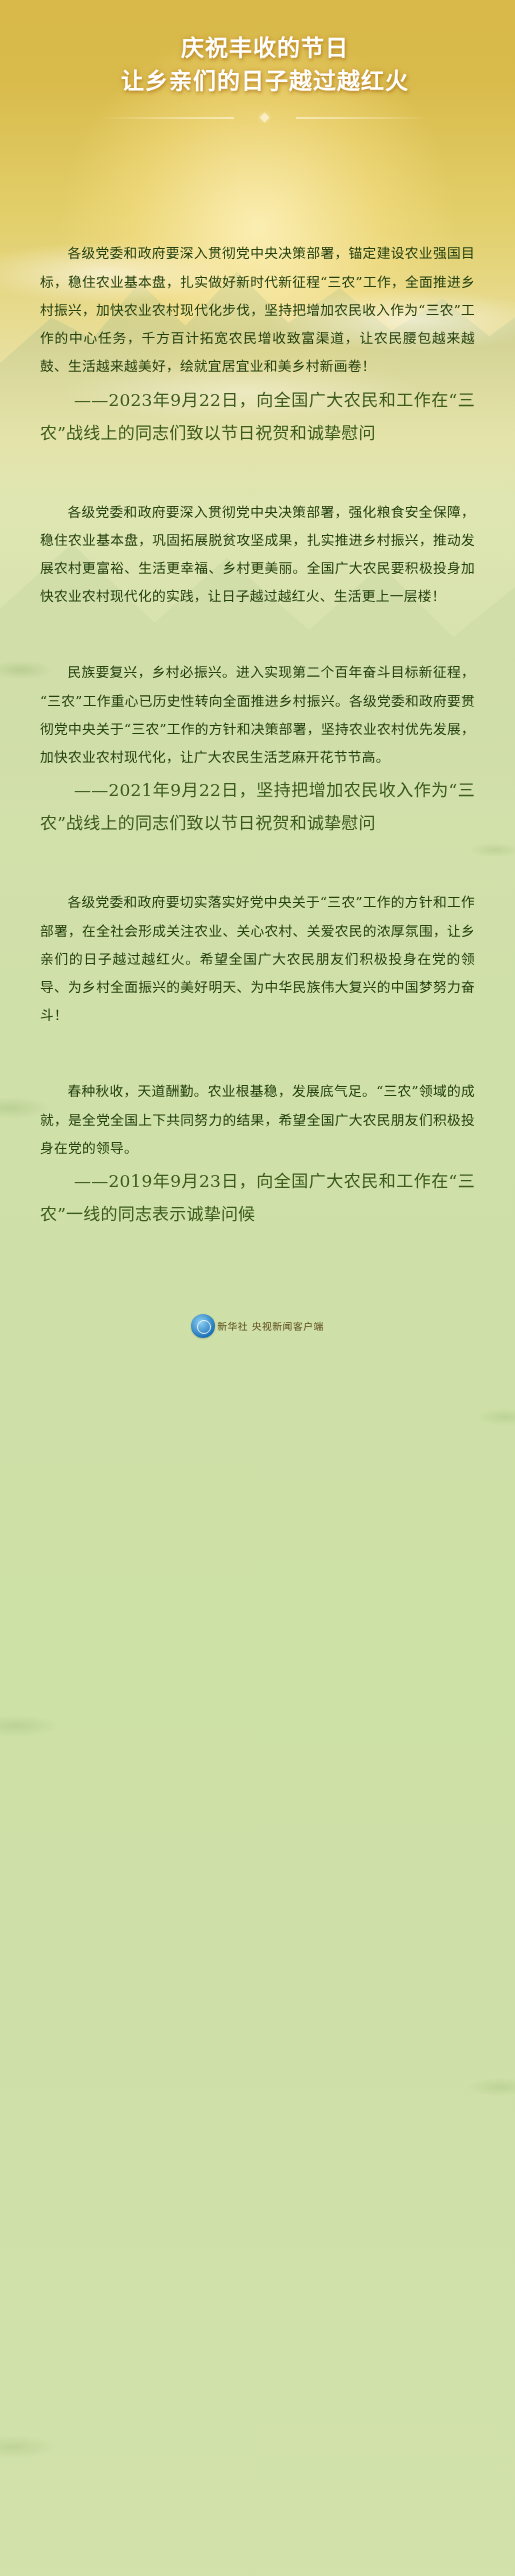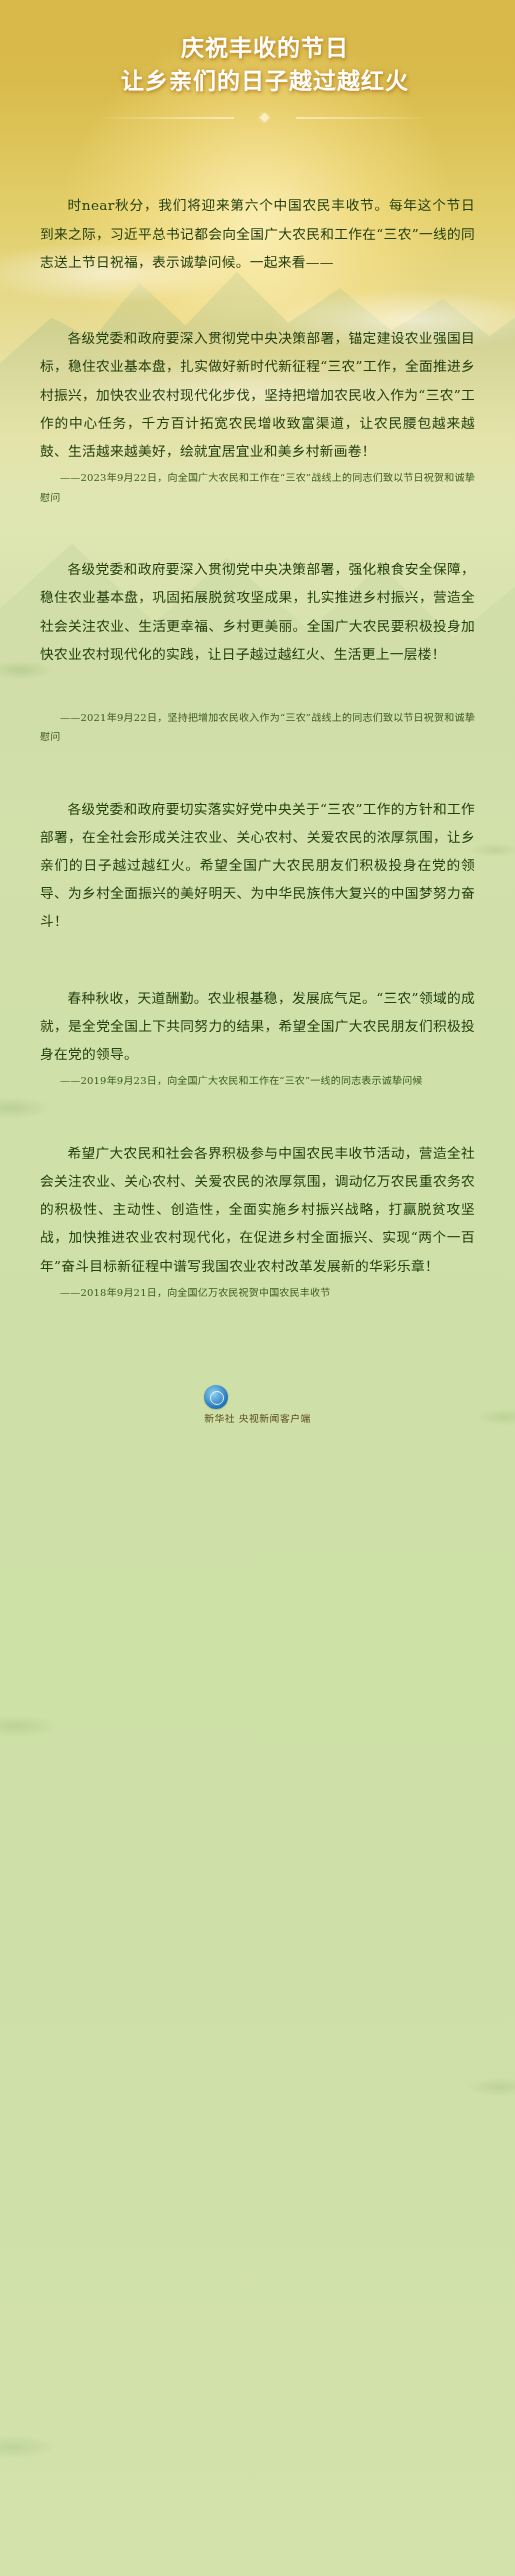--- a/index.html
+++ b/index.html
@@ -249,7 +249,6 @@
 
   <div class="content">
 
-    <p class="para lead">时near秋分，我们将迎来第六个中国农民丰收节。每年这个节日到来之际，习近平总书记都会向全国广大农民和工作在“三农”一线的同志送上节日祝福，表示诚挚问候。一起来看——</p>
 
     <div class="block">
       <p class="para">各级党委和政府要深入贯彻党中央决策部署，锚定建设农业强国目标，稳住农业基本盘，扎实做好新时代新征程“三农”工作，全面推进乡村振兴，加快农业农村现代化步伐，坚持把增加农民收入作为“三农”工作的中心任务，千方百计拓宽农民增收致富渠道，让农民腰包越来越鼓、生活越来越美好，绘就宜居宜业和美乡村新画卷！</p>

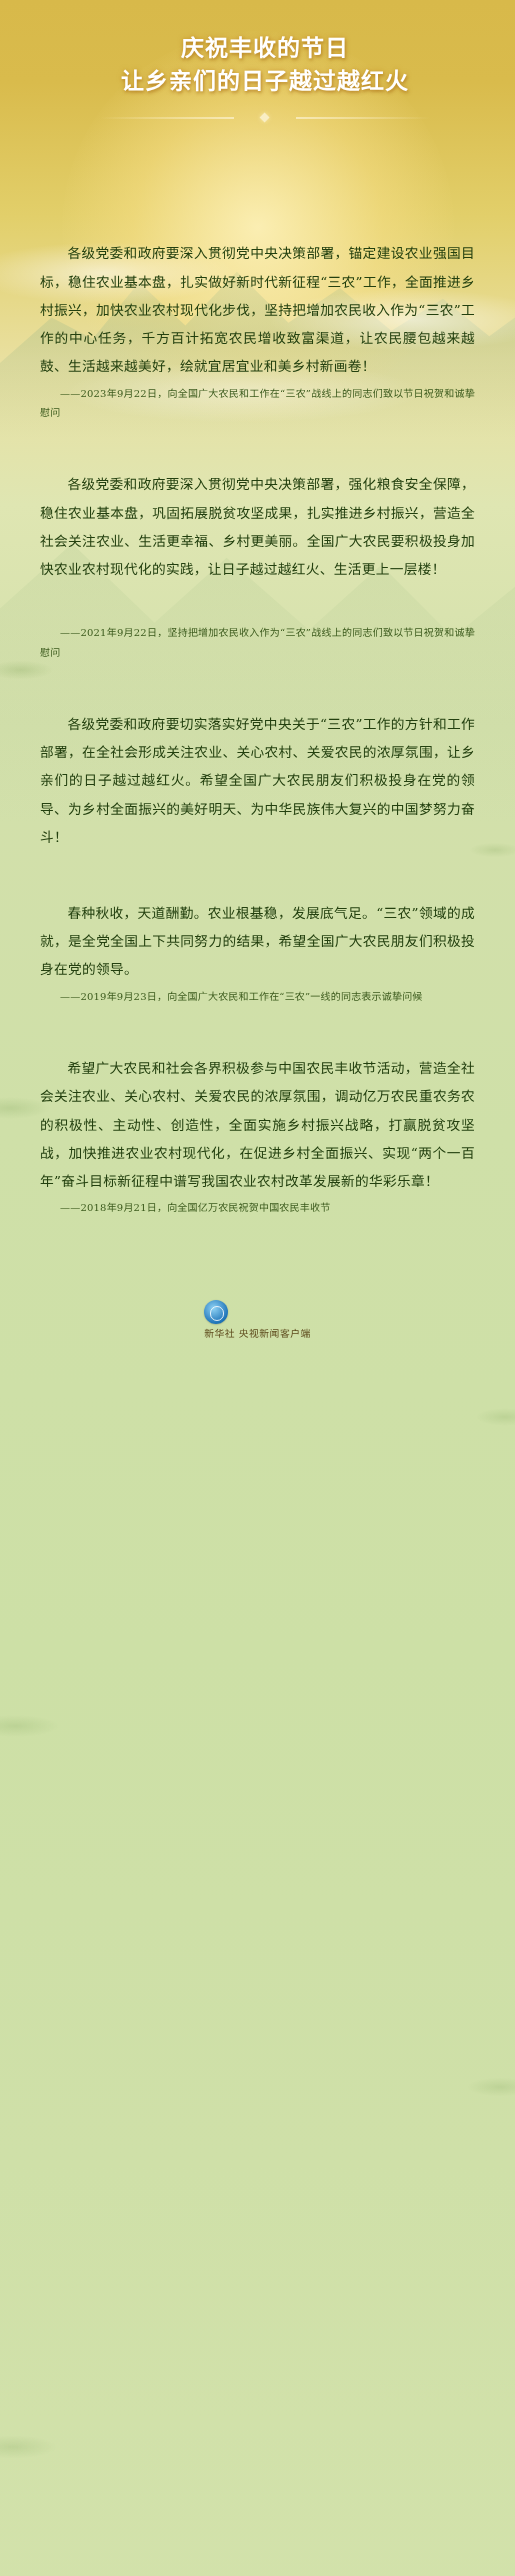--- a/index.html
+++ b/index.html
@@ -171,7 +171,7 @@
   }
   .attrib {
     font-family: "DejaVu Serif", "Liberation Serif", serif;
-    font-size: 10px;
+    font-size: 17px;
     line-height: 1.94;
     color: #3b5a1c;
     text-align: justify;

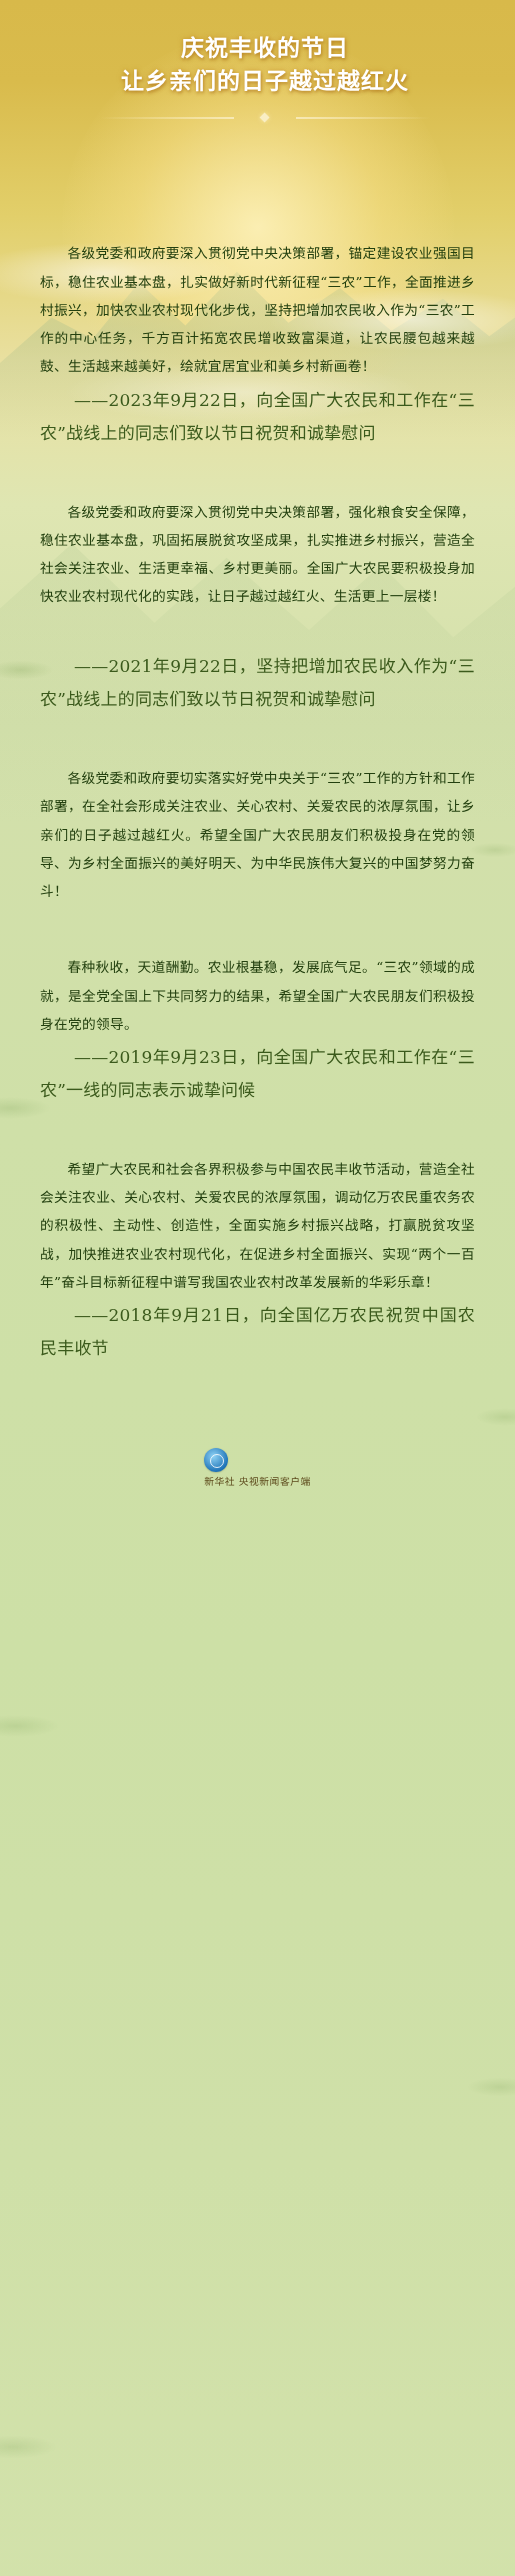--- a/index.html
+++ b/index.html
@@ -256,7 +256,7 @@
     </div>
 
     <div class="block">
-      <p class="para">各级党委和政府要深入贯彻党中央决策部署，强化粮食安全保障，稳住农业基本盘，巩固拓展脱贫攻坚成果，扎实推进乡村振兴，营造全社会关注农业、生活更幸福、乡村更美丽。全国广大农民要积极投身加快农业农村现代化的实践，让日子越过越红火、生活更上一层楼！</p>
+      <p class="para">各级党委和政府要深入贯彻党中央决策部署，强化粮食安全保障，稳住农业基本盘，巩固拓展脱贫攻坚成果，扎实推进乡村振兴，推动发展农村更富裕、生活更幸福、乡村更美丽。全国广大农民要积极投身加快农业农村现代化的实践，让日子越过越红火、生活更上一层楼！</p>
     </div>
 
     <div class="block">

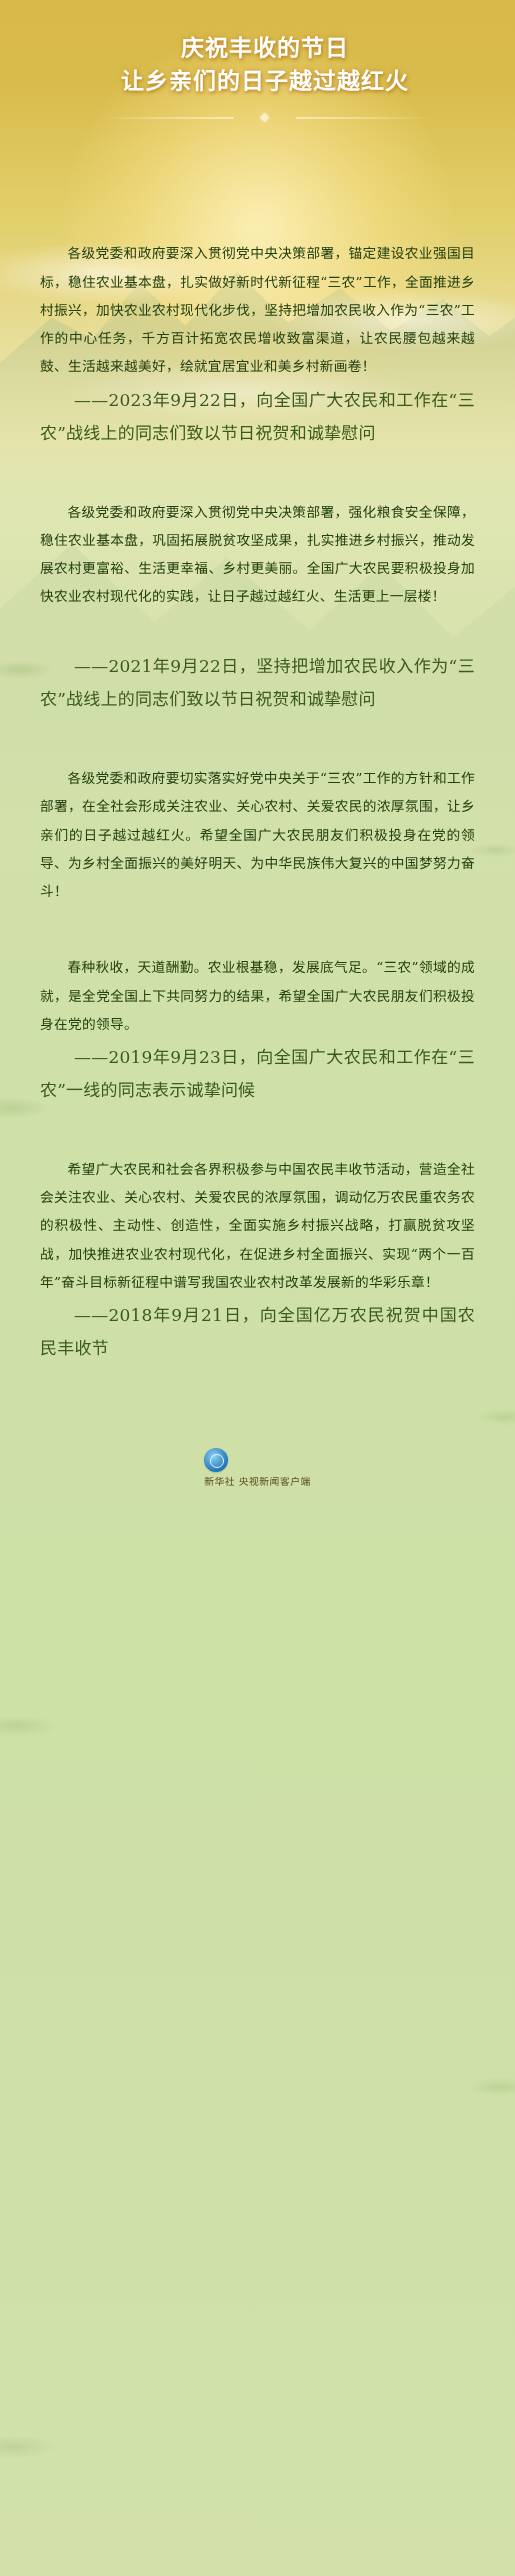--- a/index.html
+++ b/index.html
@@ -260,6 +260,7 @@
     </div>
 
     <div class="block">
+      <p class="para">民族要复兴，乡村必振兴。进入实现第二个百年奋斗目标新征程，“三农”工作重心已历史性转向全面推进乡村振兴。各级党委和政府要贯彻党中央关于“三农”工作的方针和决策部署，坚持农业农村优先发展，加快农业农村现代化，让广大农民生活芝麻开花节节高。</p>
       <p class="attrib">——2021年9月22日，坚持把增加农民收入作为“三农”战线上的同志们致以节日祝贺和诚挚慰问</p>
     </div>
 

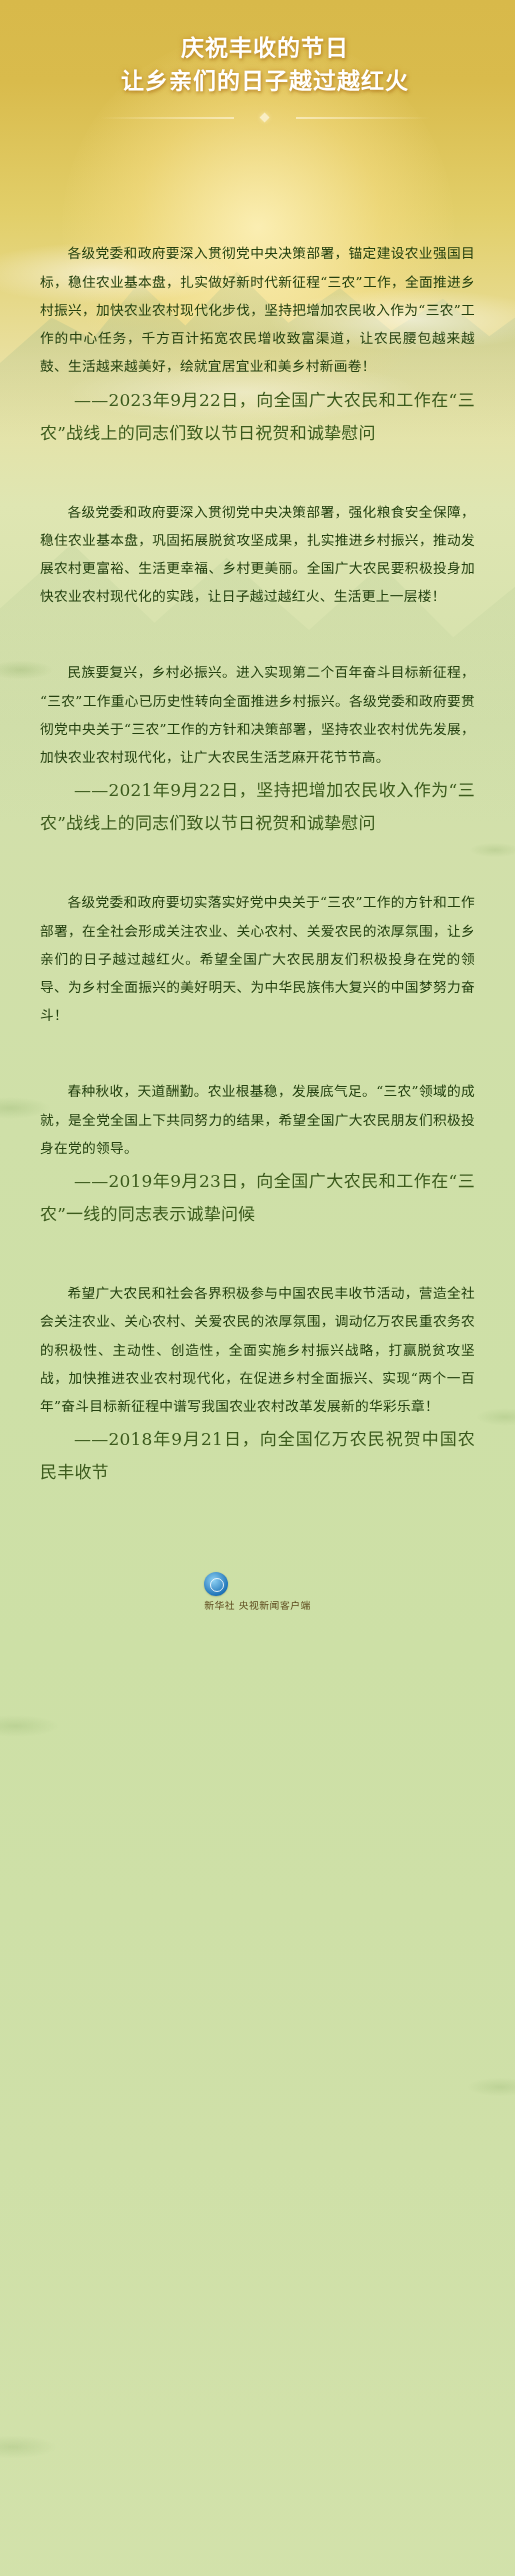--- a/index.html
+++ b/index.html
@@ -273,10 +273,6 @@
       <p class="attrib">——2019年9月23日，向全国广大农民和工作在“三农”一线的同志表示诚挚问候</p>
     </div>
 
-    <div class="block">
-      <p class="para">希望广大农民和社会各界积极参与中国农民丰收节活动，营造全社会关注农业、关心农村、关爱农民的浓厚氛围，调动亿万农民重农务农的积极性、主动性、创造性，全面实施乡村振兴战略，打赢脱贫攻坚战，加快推进农业农村现代化，在促进乡村全面振兴、实现“两个一百年”奋斗目标新征程中谱写我国农业农村改革发展新的华彩乐章！</p>
-      <p class="attrib">——2018年9月21日，向全国亿万农民祝贺中国农民丰收节</p>
-    </div>
 
   </div>
 

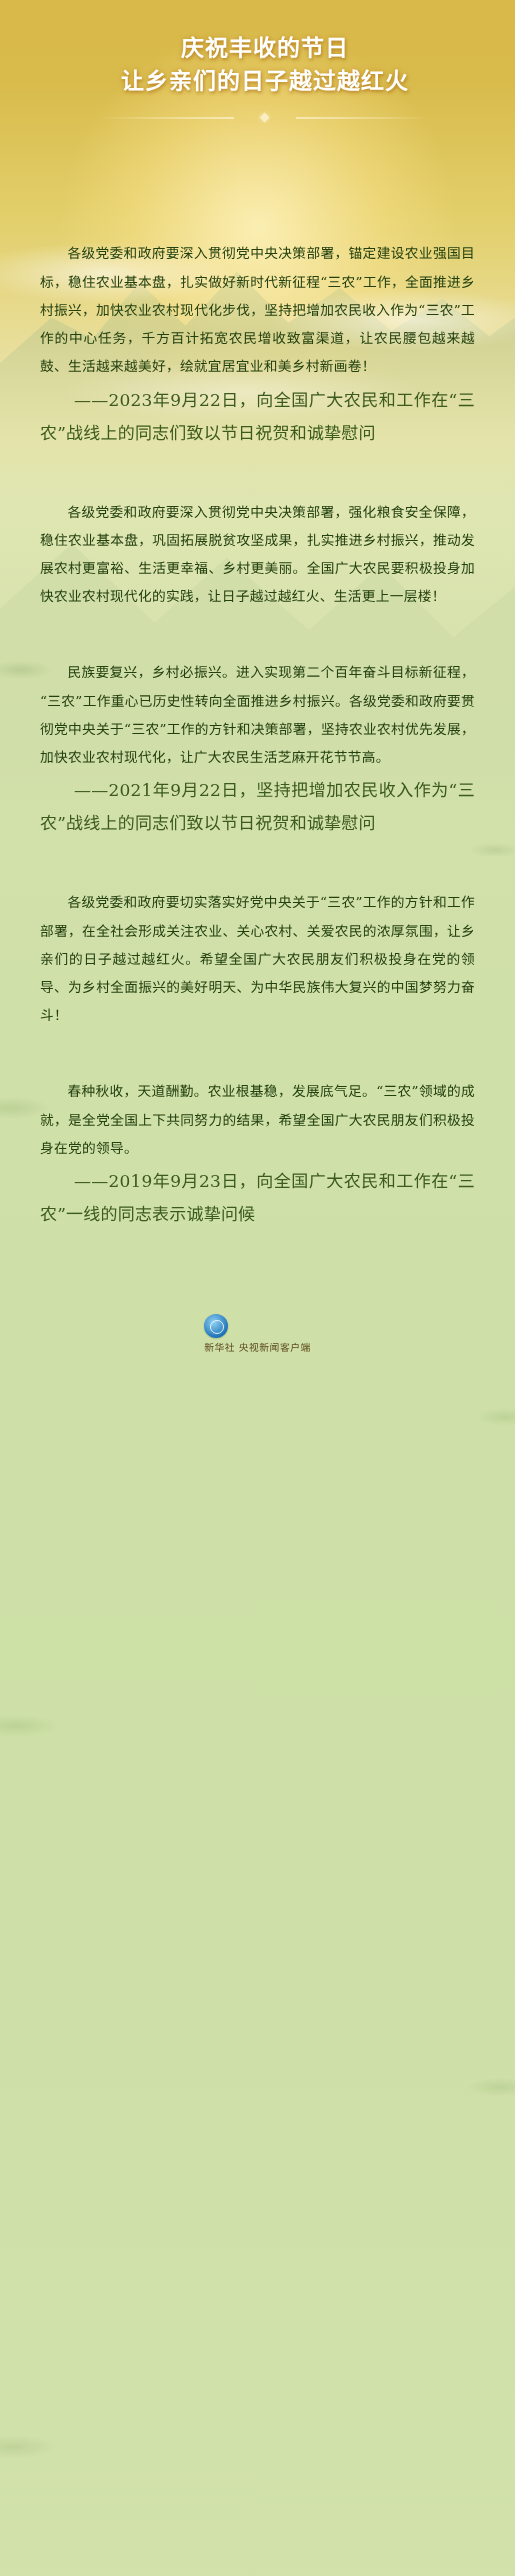--- a/index.html
+++ b/index.html
@@ -195,8 +195,8 @@
   }
   .footer-inner {
     display: inline-flex;
+    align-items: center;
     gap: 2px;
-    flex-direction: column;
   }
   .footer-logo {
     width: 24px;

